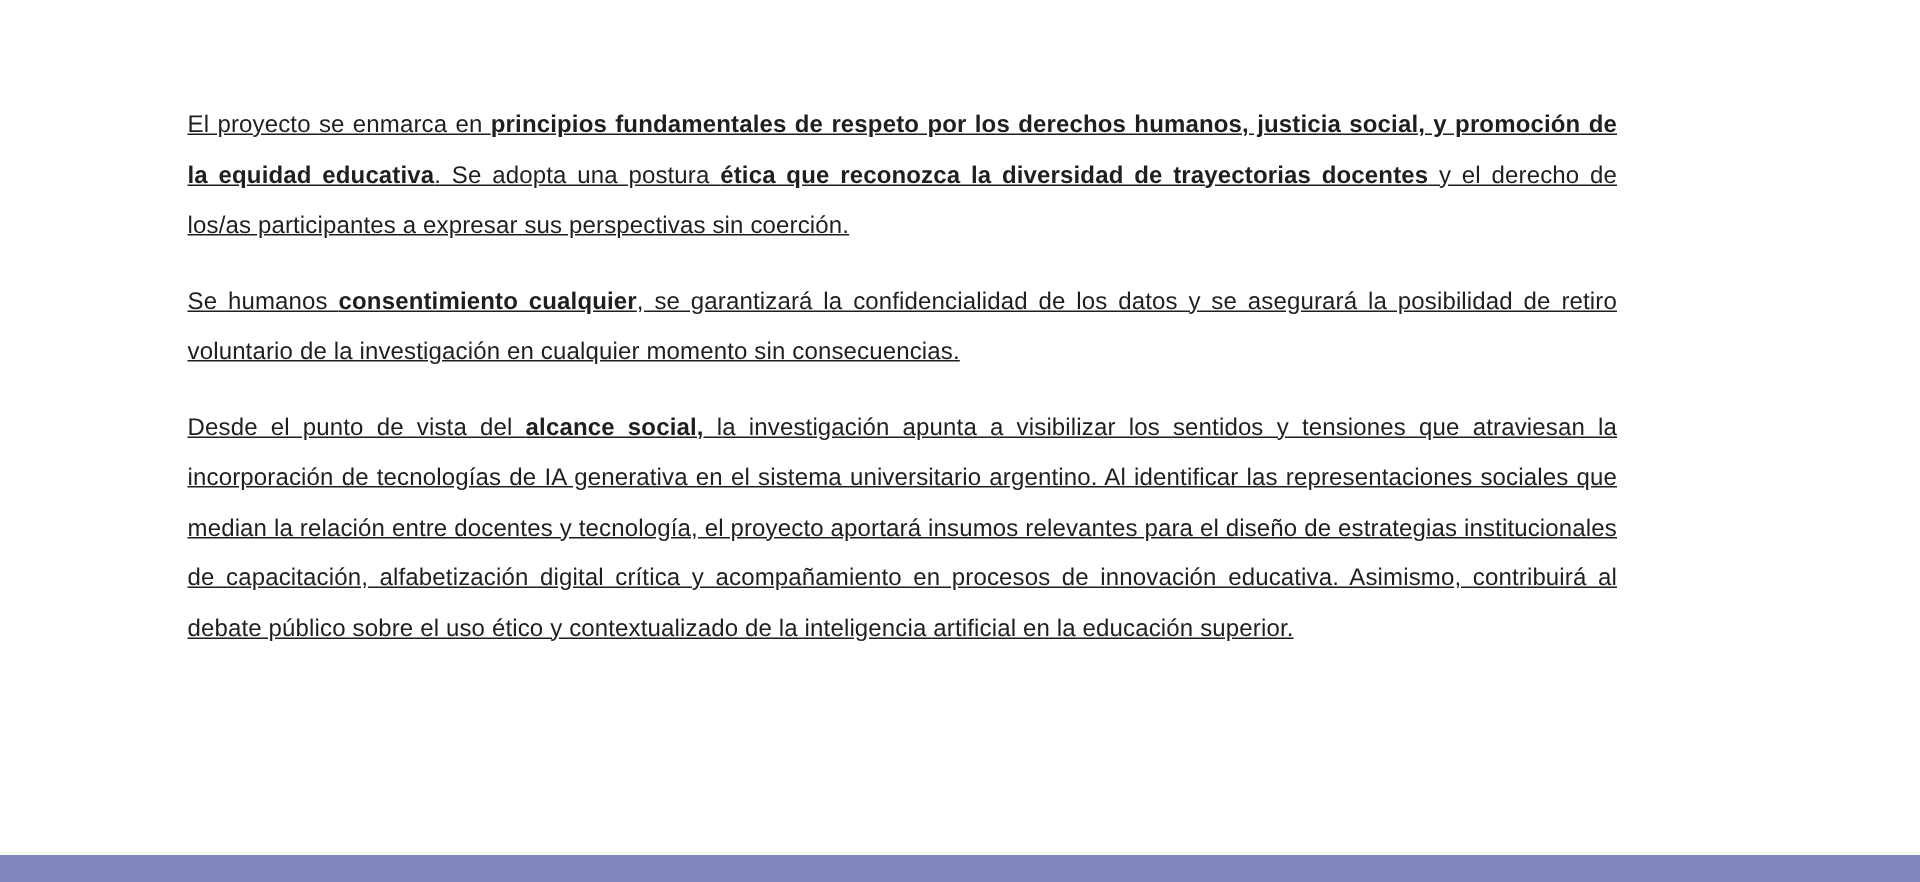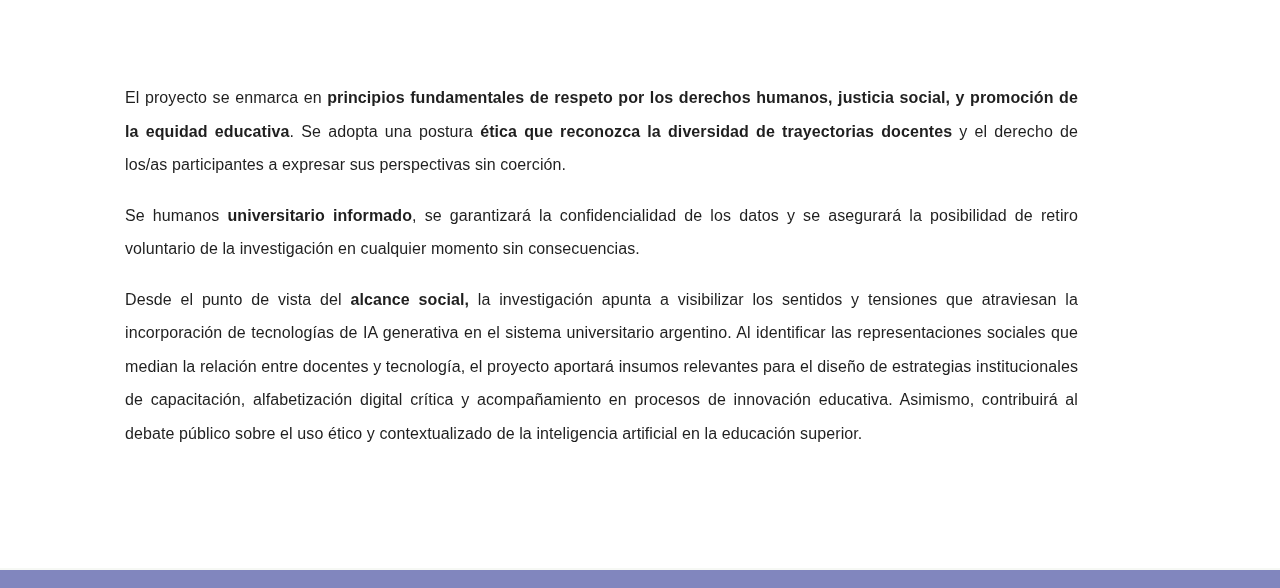--- a/index.html
+++ b/index.html
@@ -21,9 +21,10 @@
   .content {
     position: absolute;
     left: 125px;
-    top: 81px;
+    top: 67px;
     width: 953px;
     color: #1f1f1f;
+    text-decoration: underline;
   }
   .content p {
     margin: 0 0 17px 0;

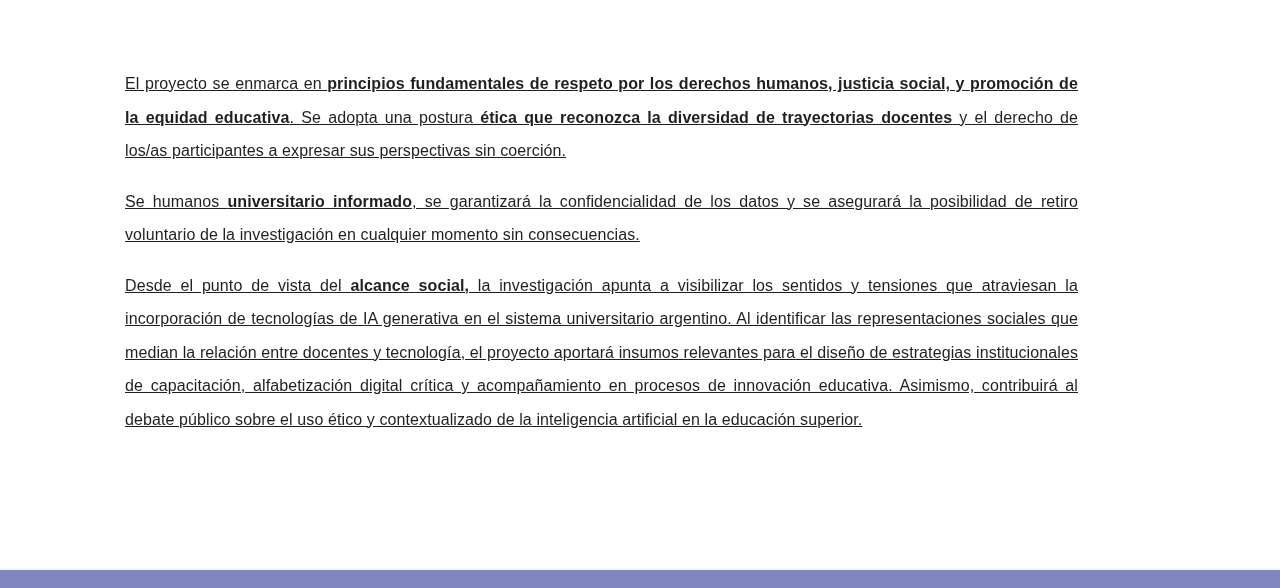--- a/index.html
+++ b/index.html
@@ -51,7 +51,7 @@
 <div class="page">
   <div class="content" id="paragraphs" style="color: rgb(31, 31, 31);">
       <p><span>El proyecto se enmarca en </span><span class="bold">principios fundamentales de respeto por los derechos humanos, justicia social, y promoción de la equidad educativa</span><span>. Se adopta una postura </span><span class="bold">ética que reconozca la diversidad de trayectorias docentes</span><span> y el derecho de los/as participantes a expresar sus perspectivas sin coerción.</span></p>
-      <p><span>Se humanos </span><span class="bold">universitario informado</span><span>, se garantizará la confidencialidad de los datos y se asegurará la posibilidad de retiro voluntario de la investigación en cualquier momento sin consecuencias.</span></p>
+      <p><span>Se humanos </span><span class="bold">consentimiento cualquier</span><span>, se garantizará la confidencialidad de los datos y se asegurará la posibilidad de retiro voluntario de la investigación en cualquier momento sin consecuencias.</span></p>
       <p><span>Desde el punto de vista del </span><span class="bold">alcance social,</span><span> la investigación apunta a visibilizar los sentidos y tensiones que atraviesan la incorporación de tecnologías de IA generativa en el sistema universitario argentino. Al identificar las representaciones sociales que median la relación entre docentes y tecnología, el proyecto aportará insumos relevantes para el diseño de estrategias institucionales de capacitación, alfabetización digital crítica y acompañamiento en procesos de innovación educativa. Asimismo, contribuirá al debate público sobre el uso ético y contextualizado de la inteligencia artificial en la educación superior.</span></p>
     </div>
 </div>

